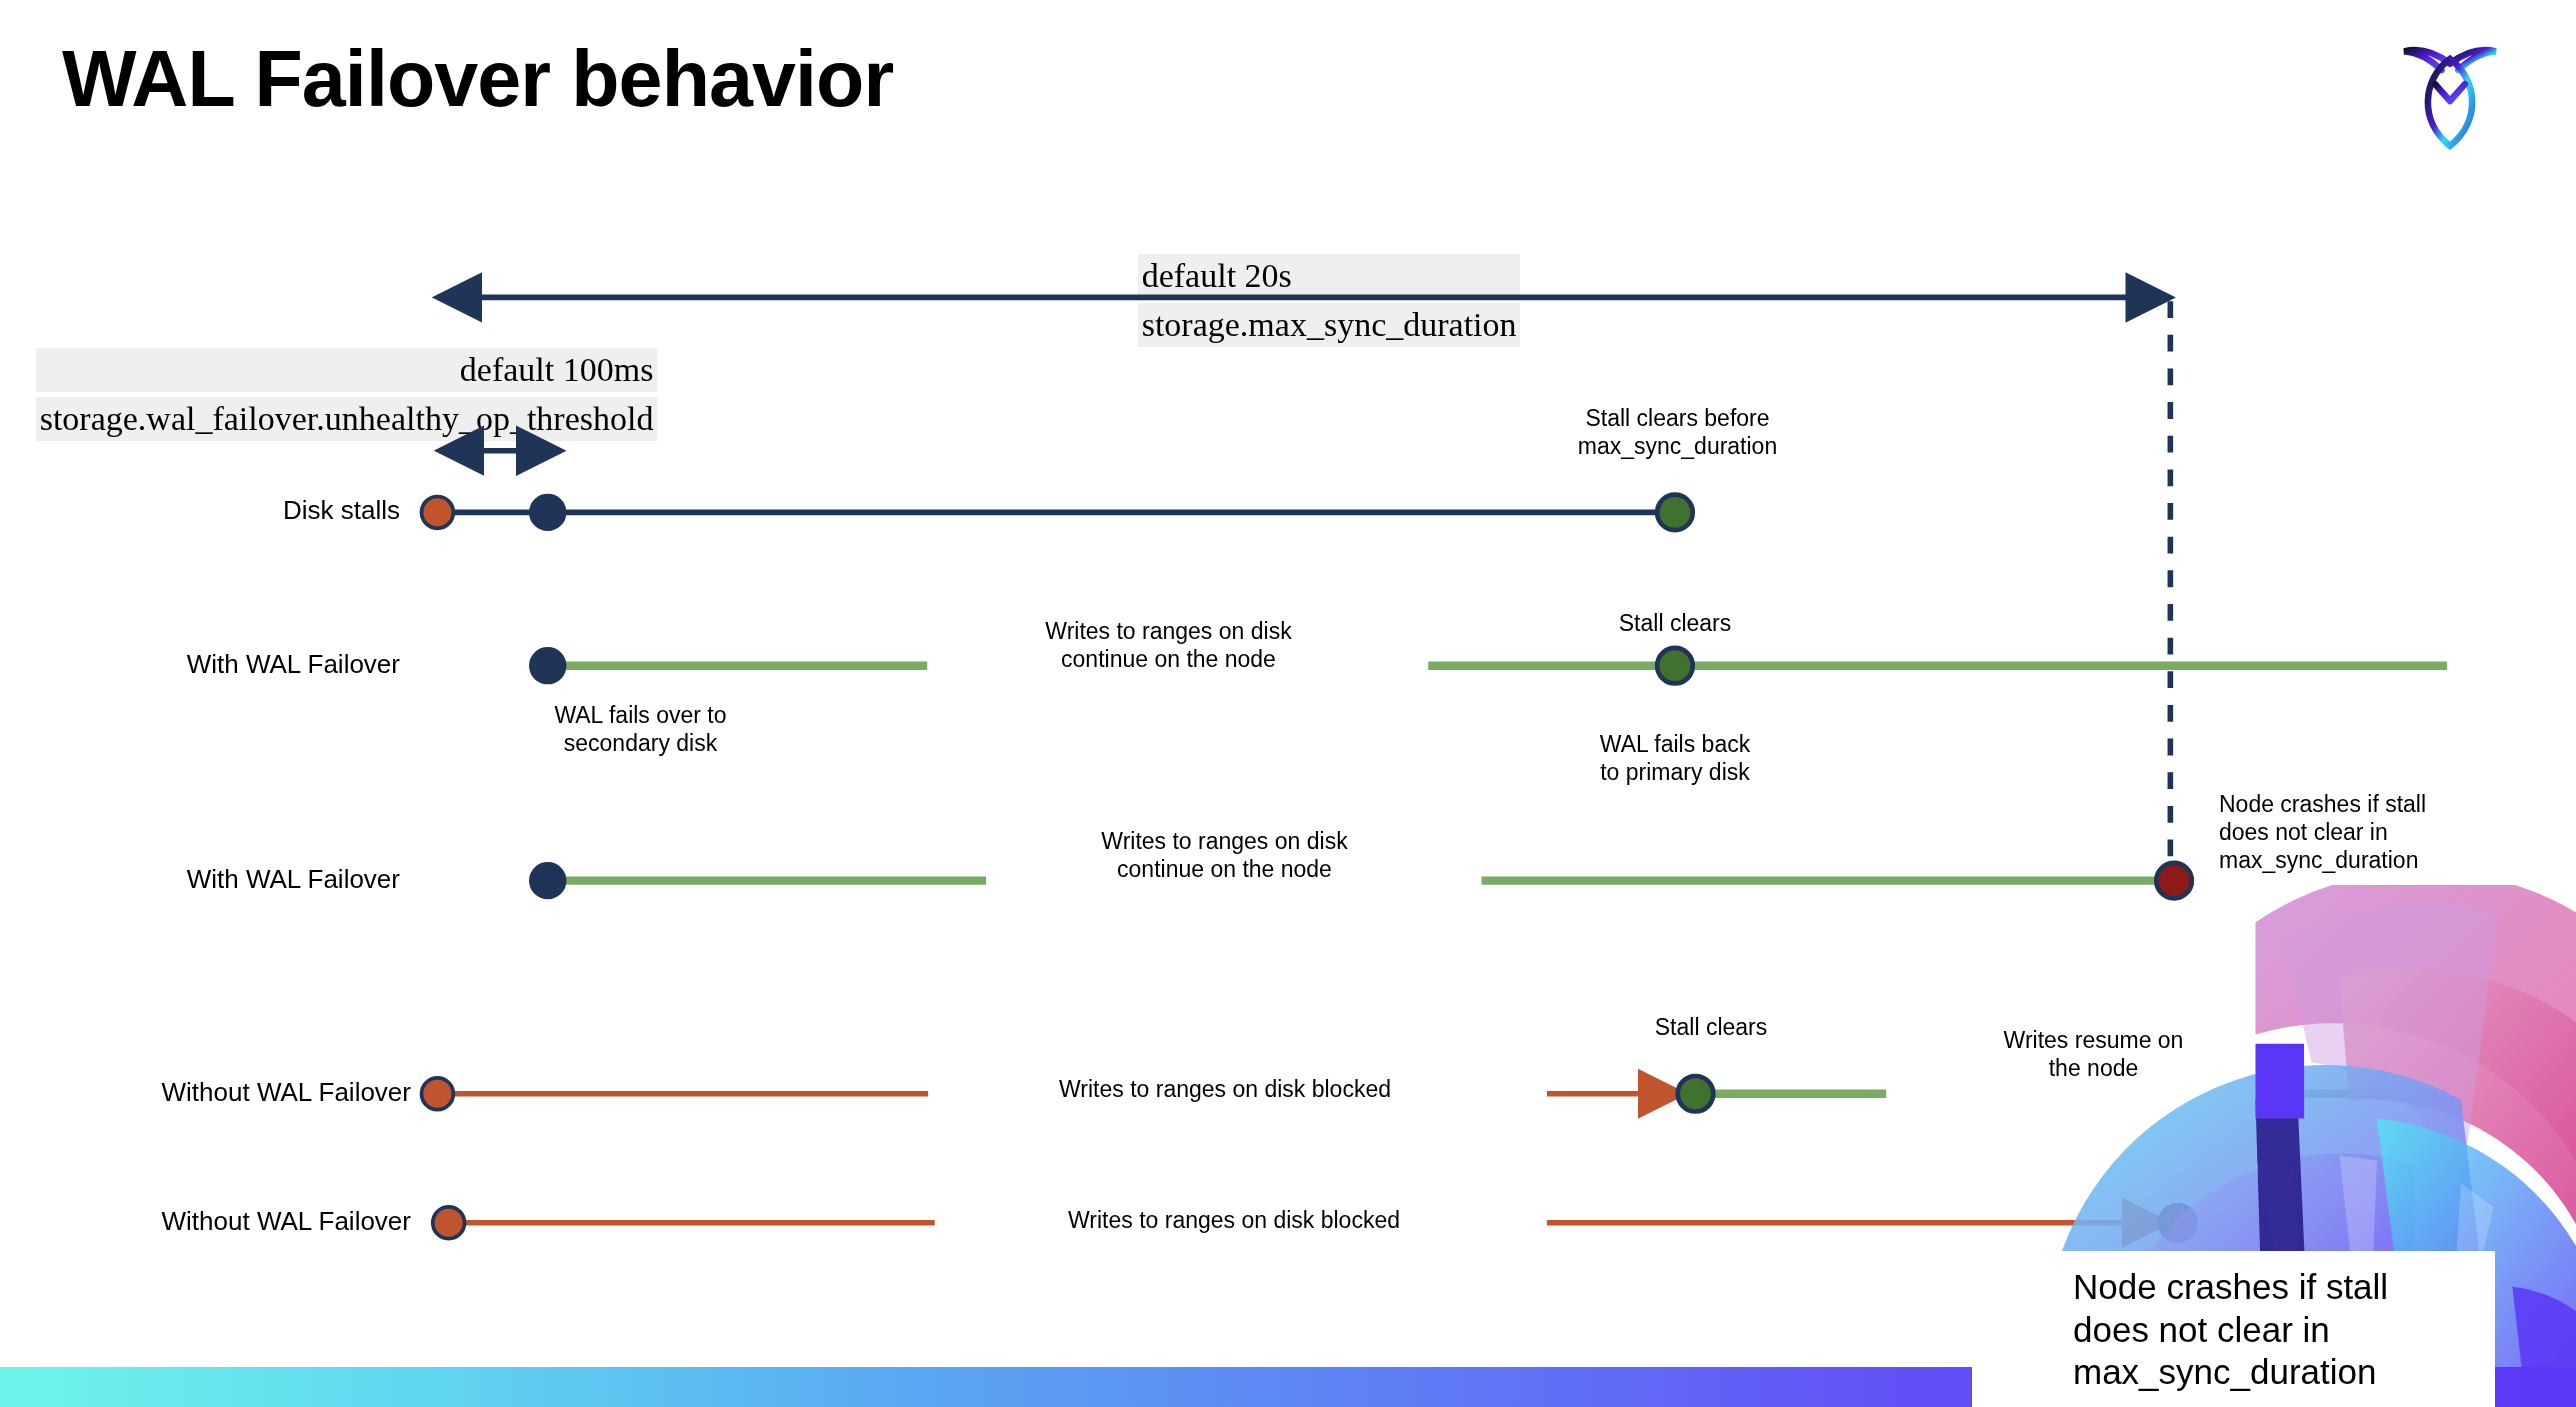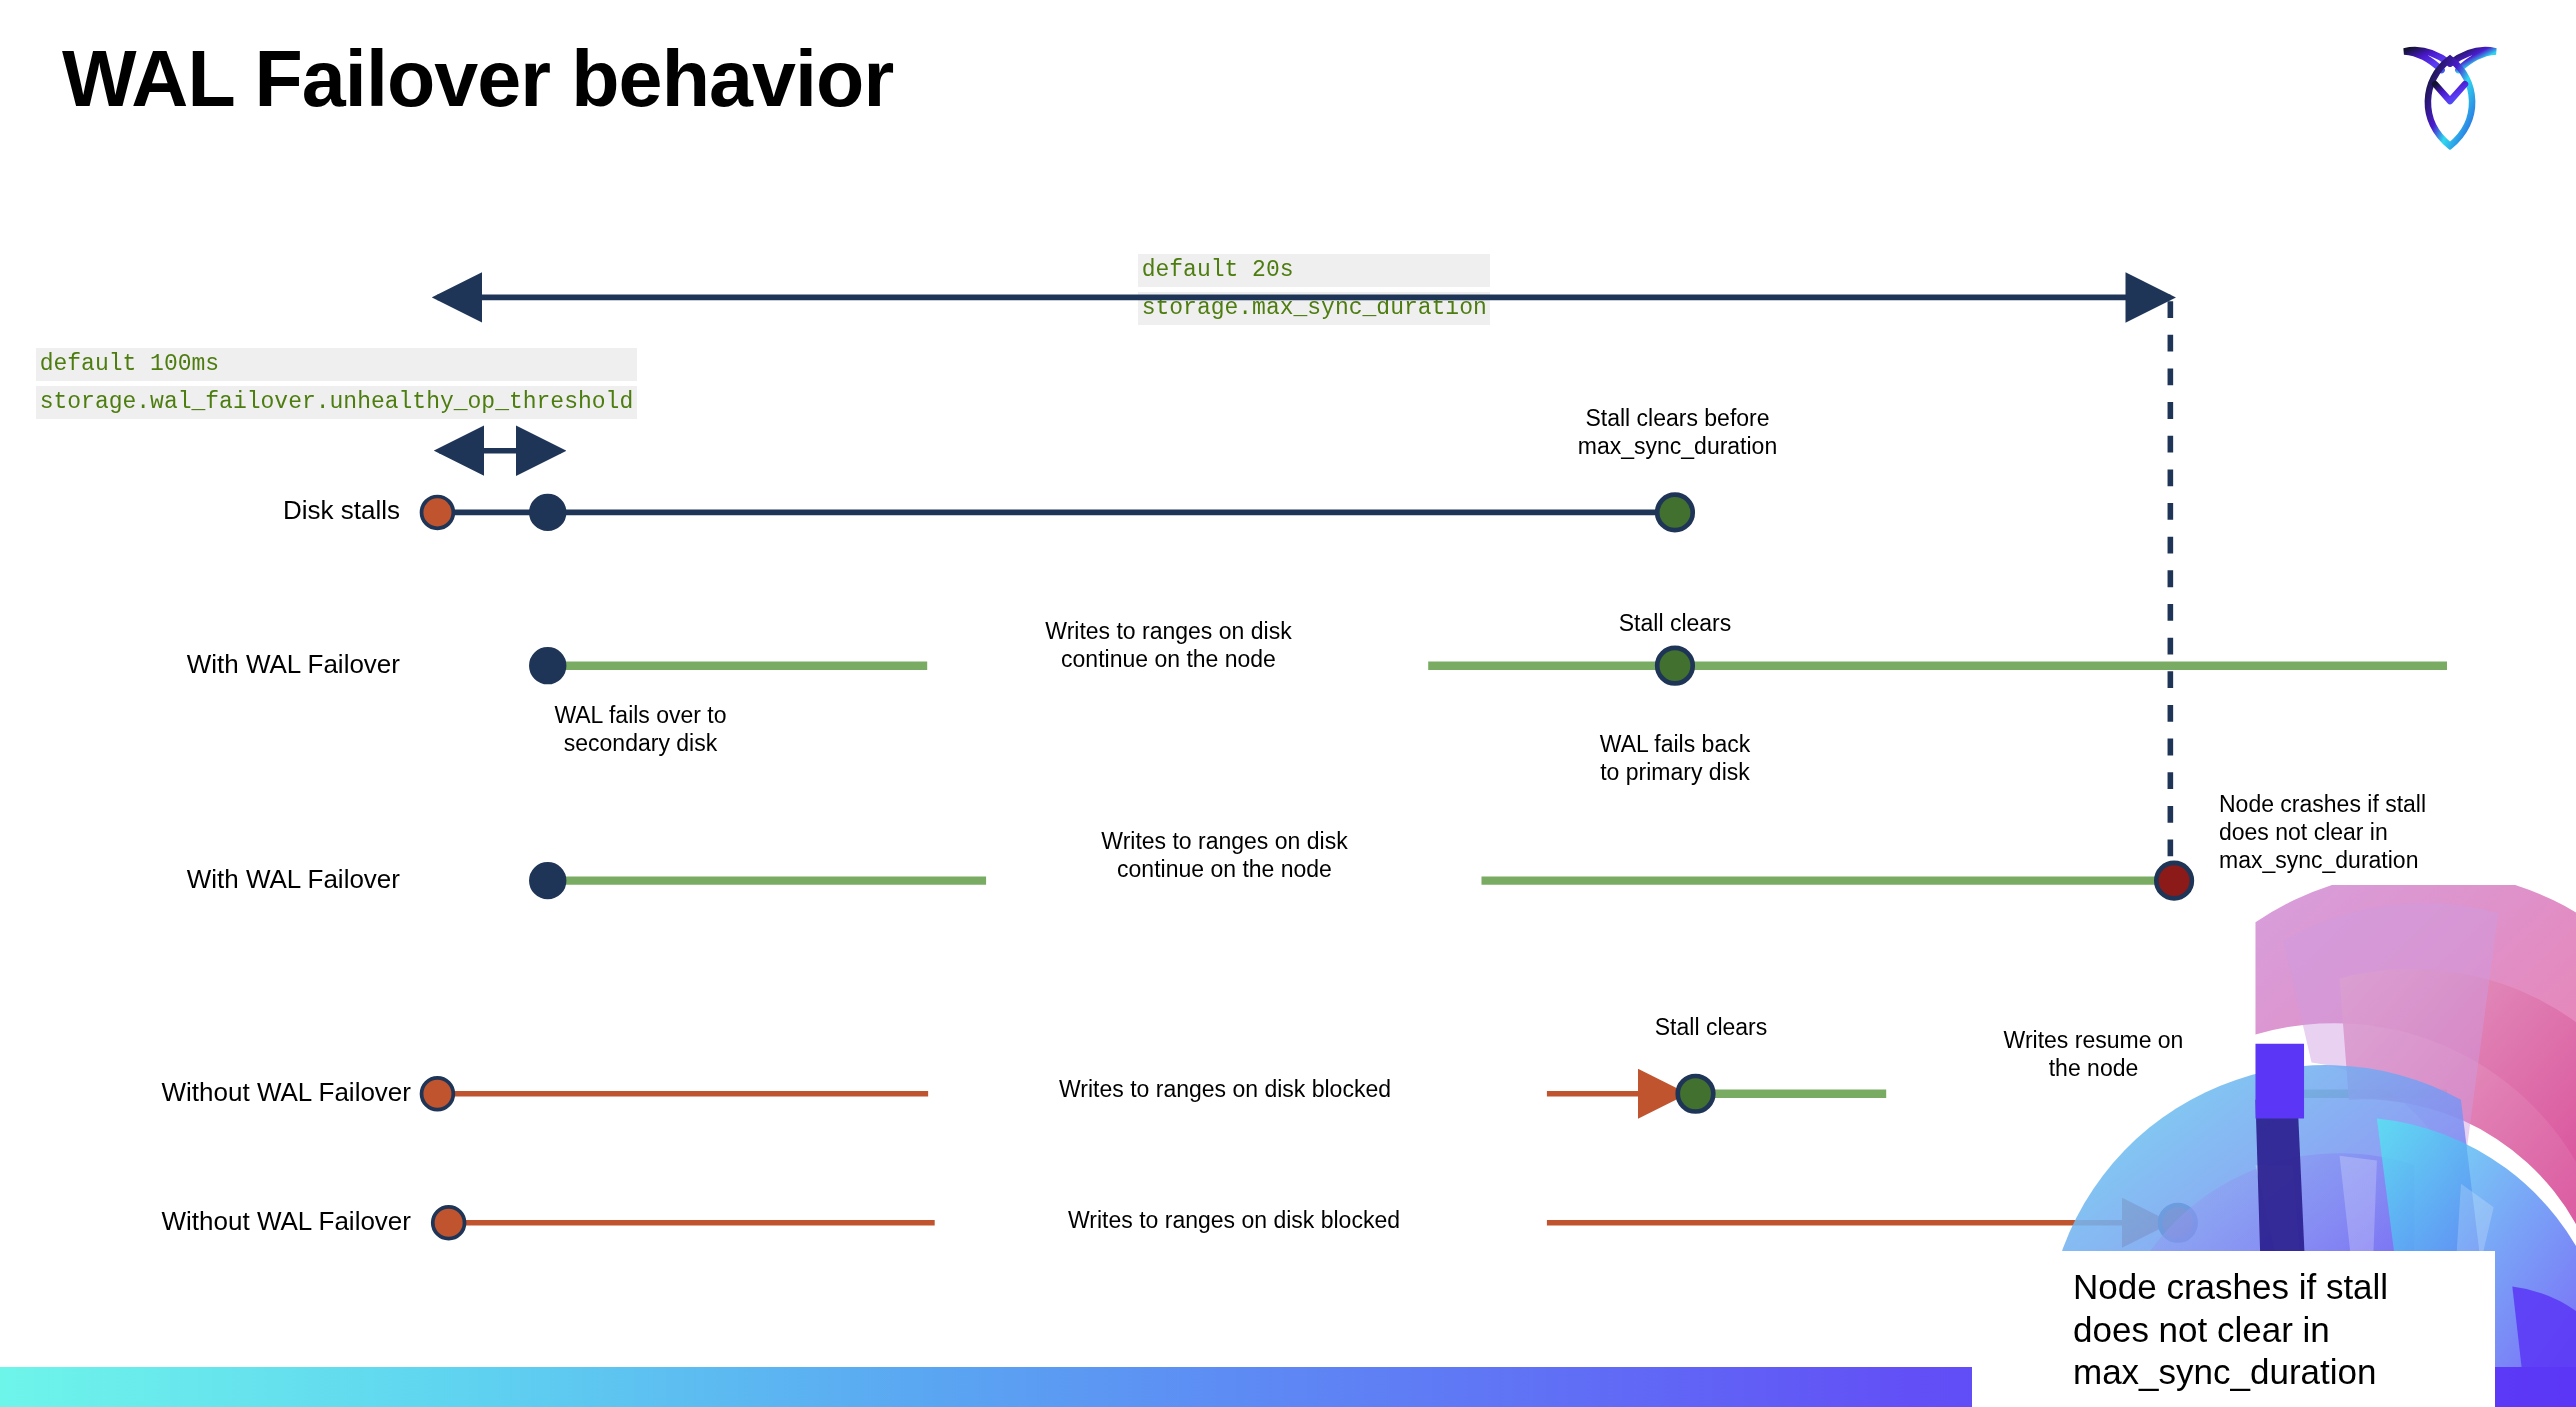--- a/index.html
+++ b/index.html
@@ -24,7 +24,7 @@
   .logo{position:absolute;left:2389px;top:28px;width:122px;height:131px;}
 
   
-  .codeblock{position:absolute;font-family:Liberation Mono, monospace;font-size:23px;color:#4d7c0f;line-height:1.0;}
+  .codeblock{position:absolute;font-family:Liberation Serif, serif;font-size:34px;color:#000000;line-height:1.0;}
   .codeblock span{display:inline-block;background:#efefef;padding:4.7px 3.7px 5.6px 3.7px;white-space:nowrap;}
   .codeblock .ln{display:block;margin-bottom:4.7px;}
 

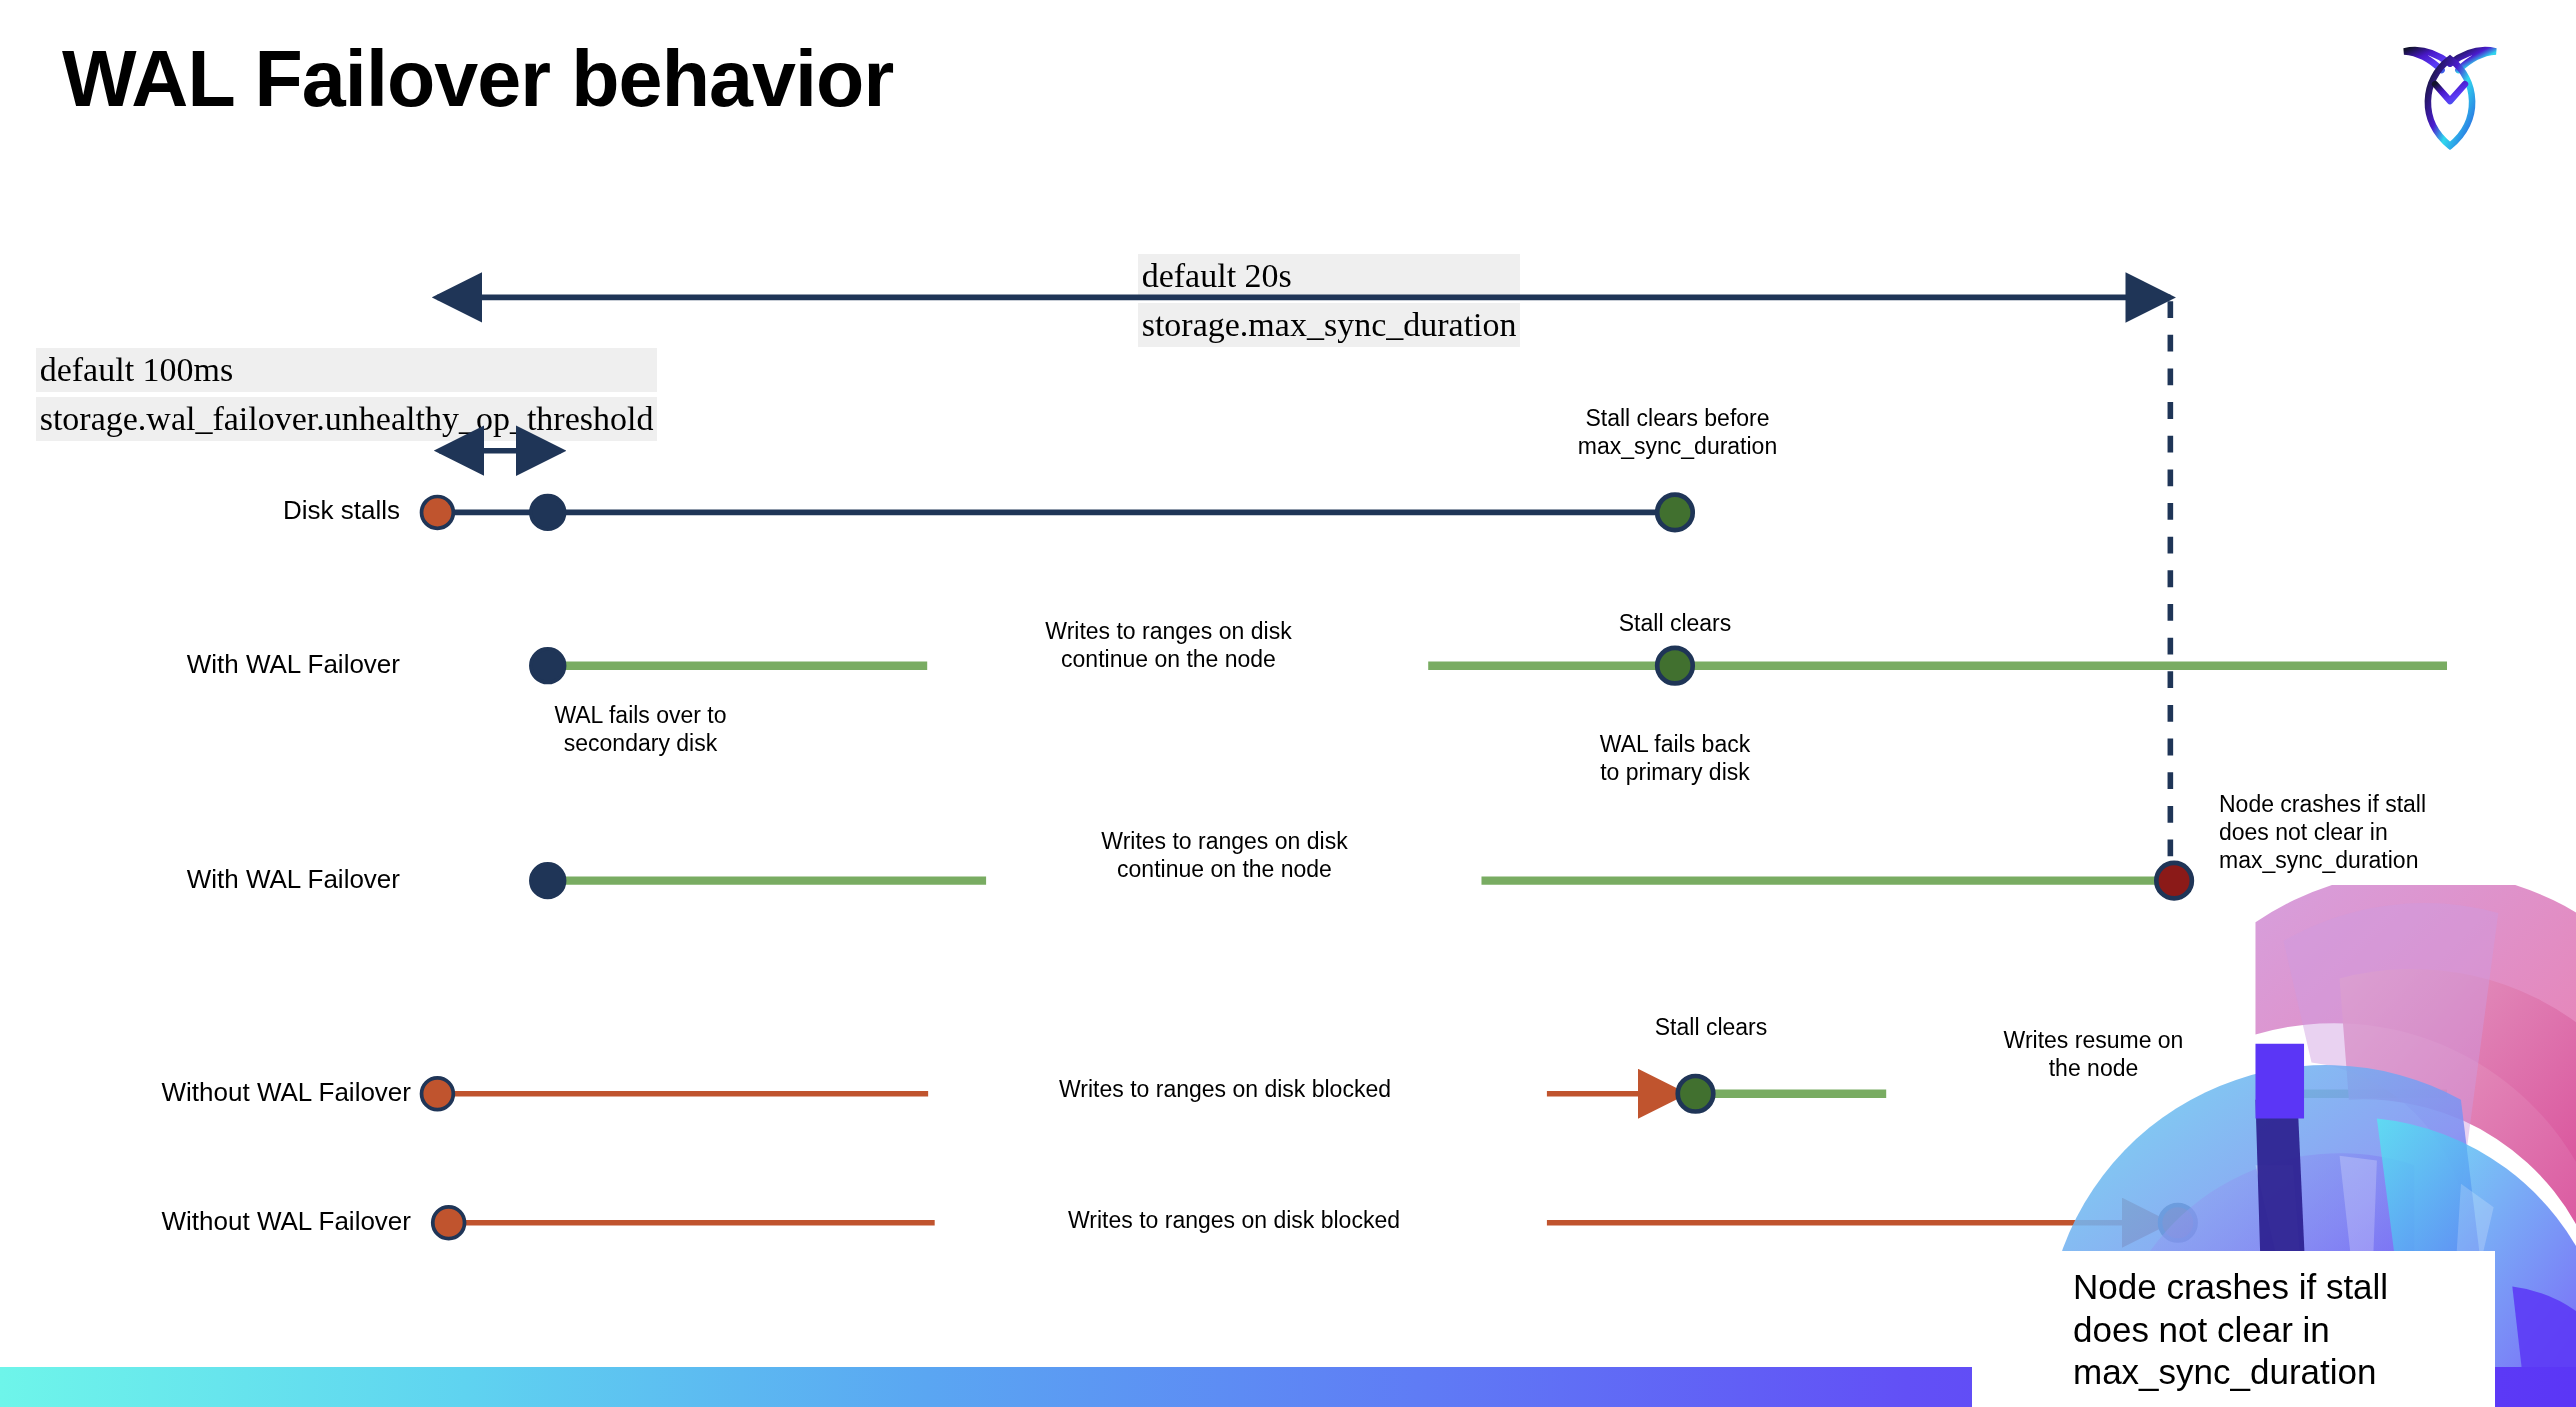--- a/index.html
+++ b/index.html
@@ -86,7 +86,7 @@
     <span class="ln">storage.max_sync_duration</span>
   </div>
 
-  <div class="codeblock" style="left:36px;top:348px;">
+  <div class="codeblock" style="left:36px;top:348px;text-align:right;">
     <span class="ln">default 100ms</span>
     <span class="ln">storage.wal_failover.unhealthy_op_threshold</span>
   </div>

